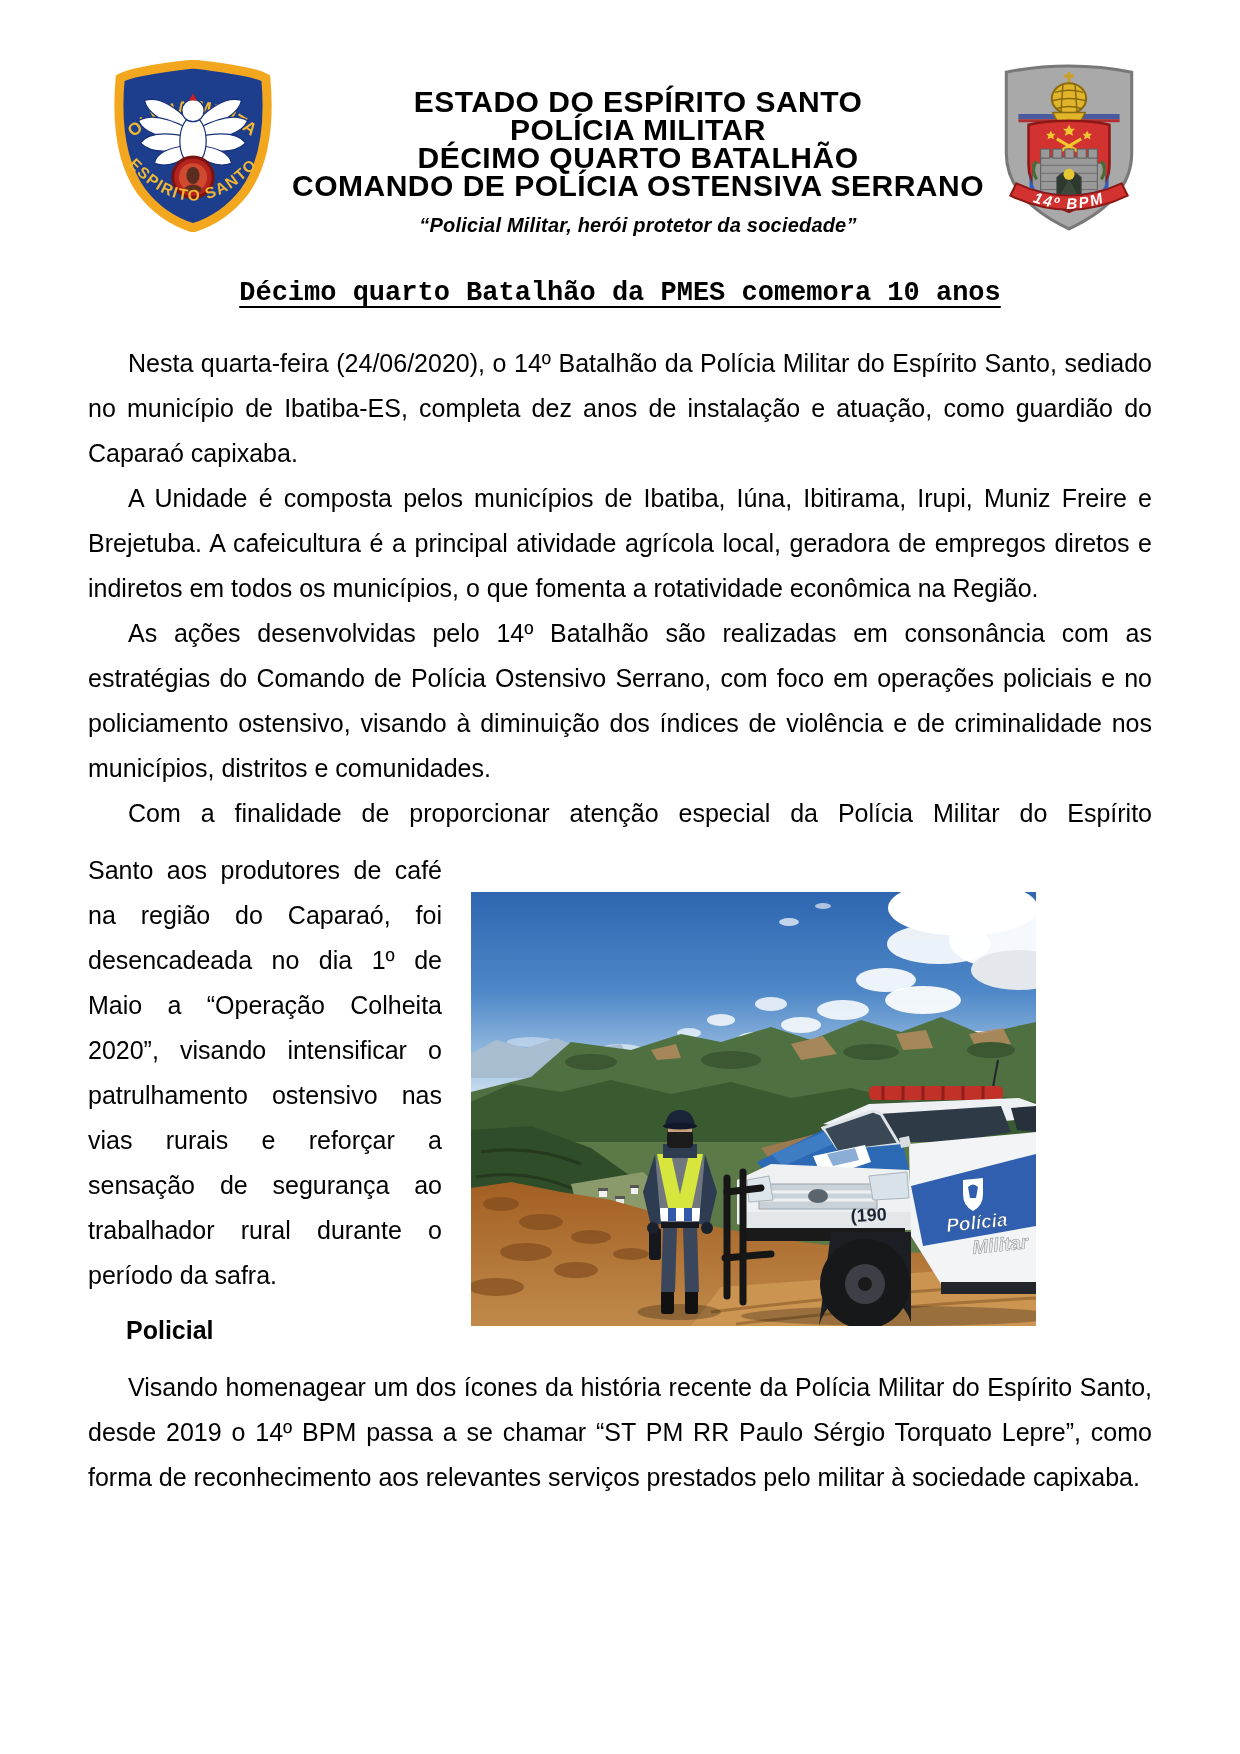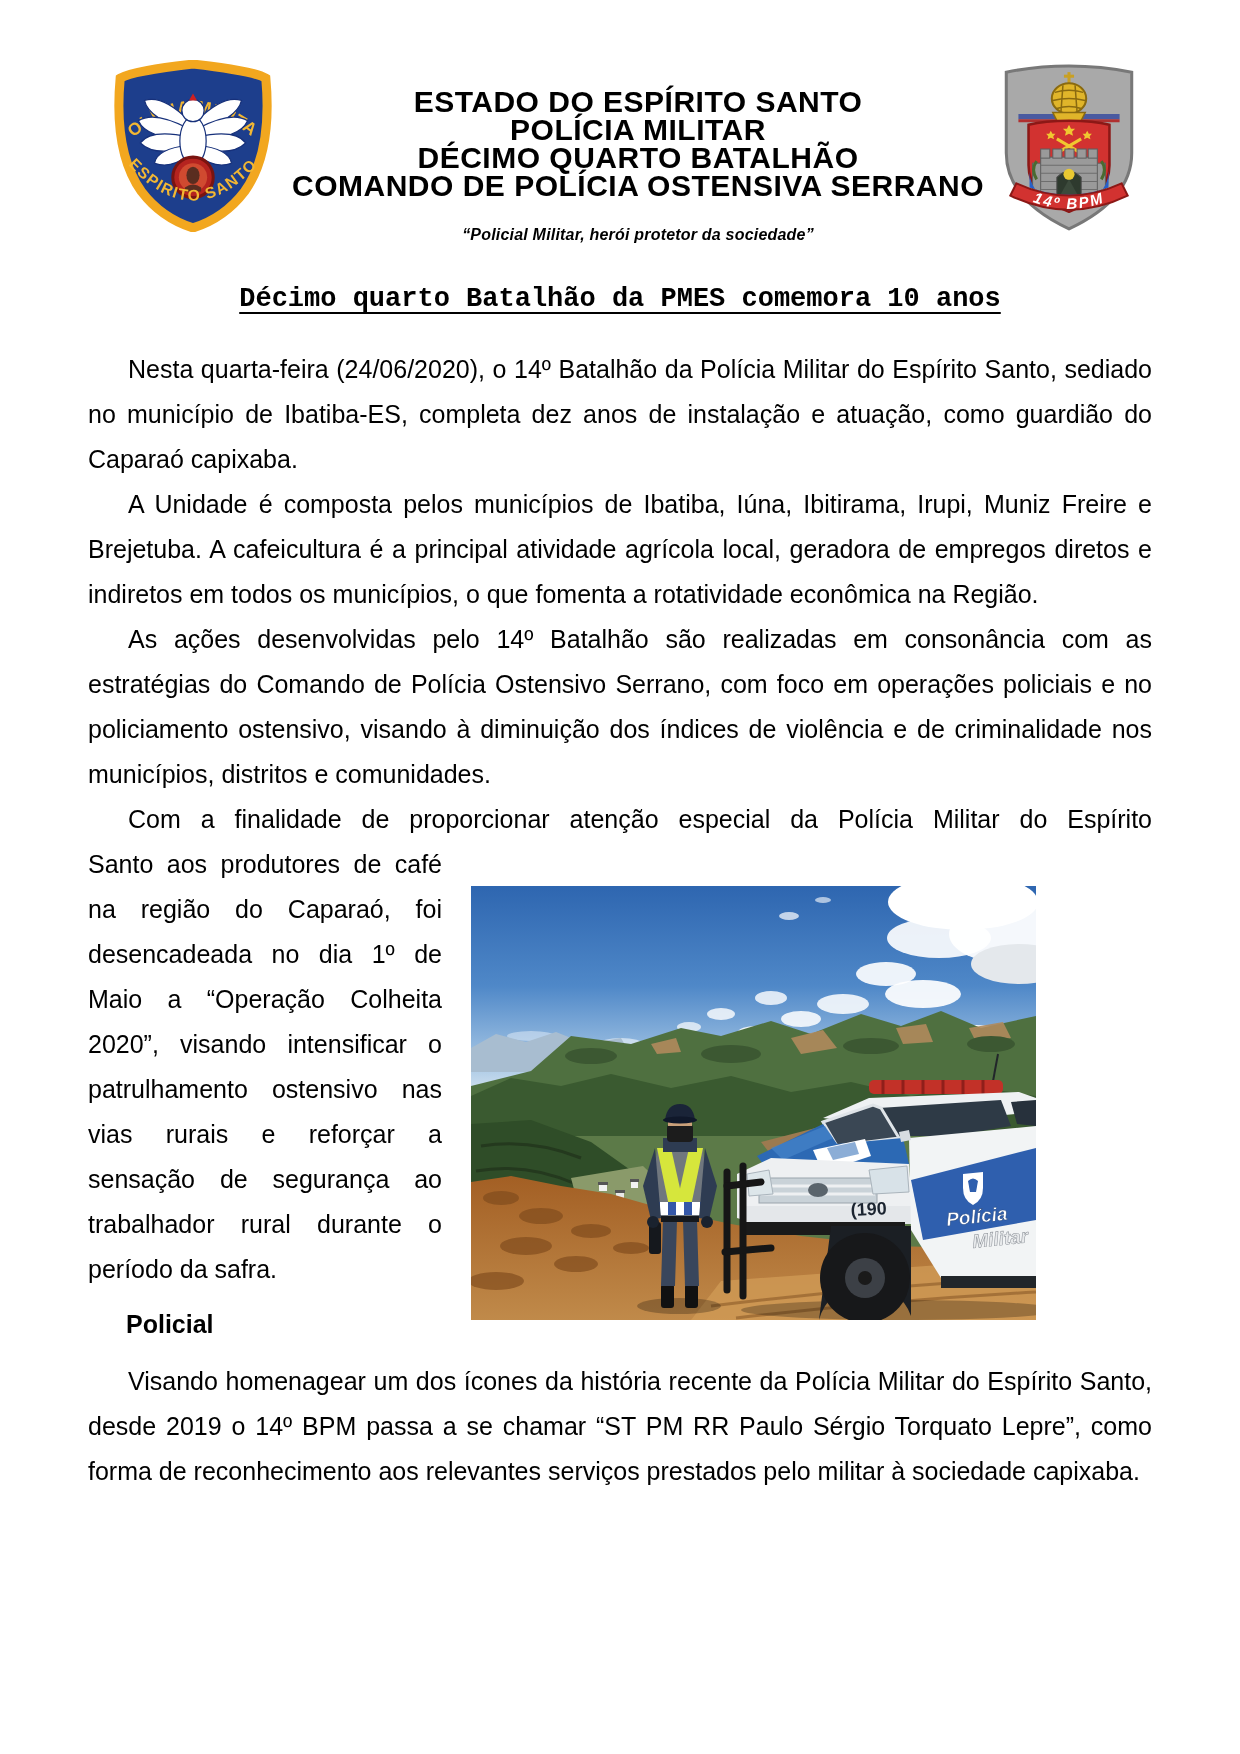--- a/index.html
+++ b/index.html
@@ -33,8 +33,8 @@
     white-space:nowrap;
   }
   .motto{
-    margin-top:26px;
-    font-size:16px;
+    margin-top:14px;
+    font-size:20px;
     font-weight:bold;
     font-style:italic;
     letter-spacing:.2px;

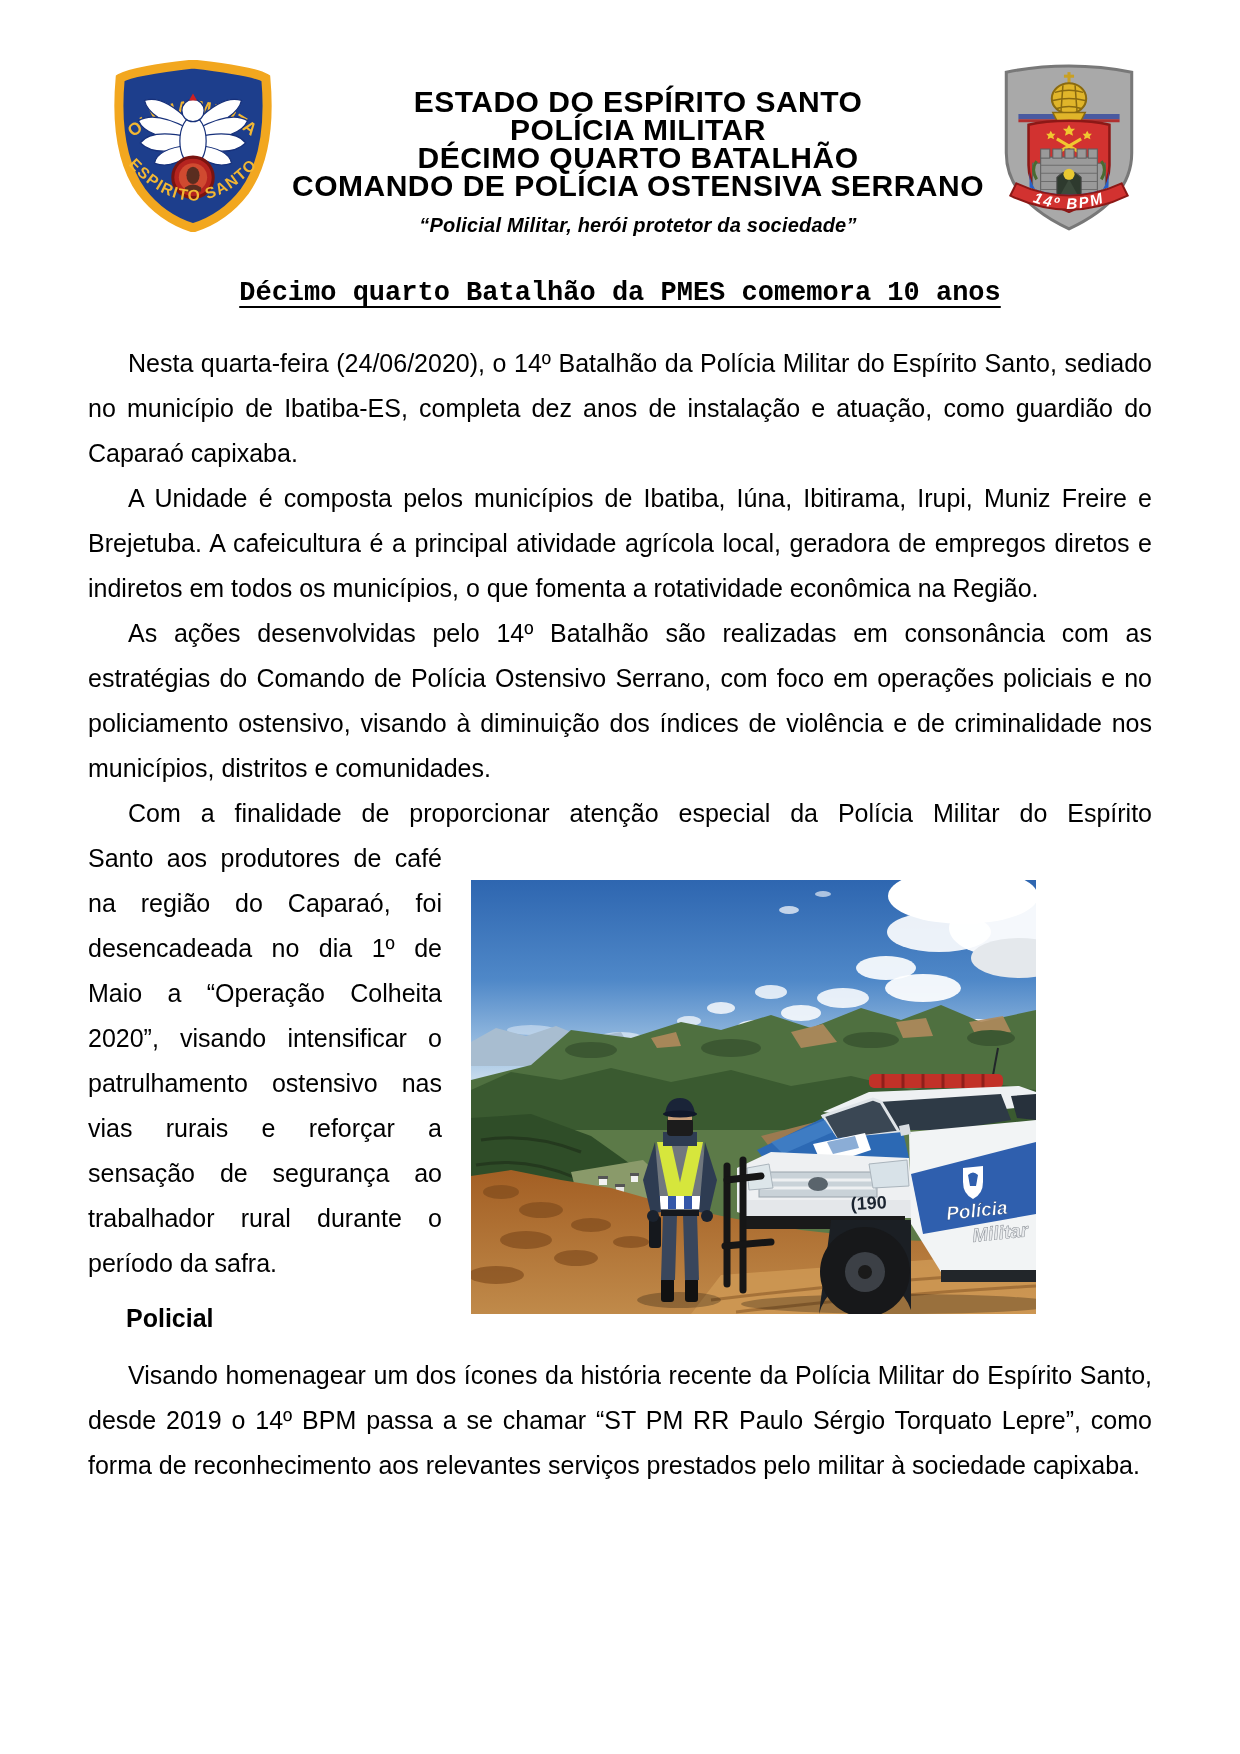--- a/index.html
+++ b/index.html
@@ -70,6 +70,7 @@
   .photo-section{
     display:flex;
     align-items:flex-start;
+    margin-top:12px;
   }
   .col-text{
     width:354px;

